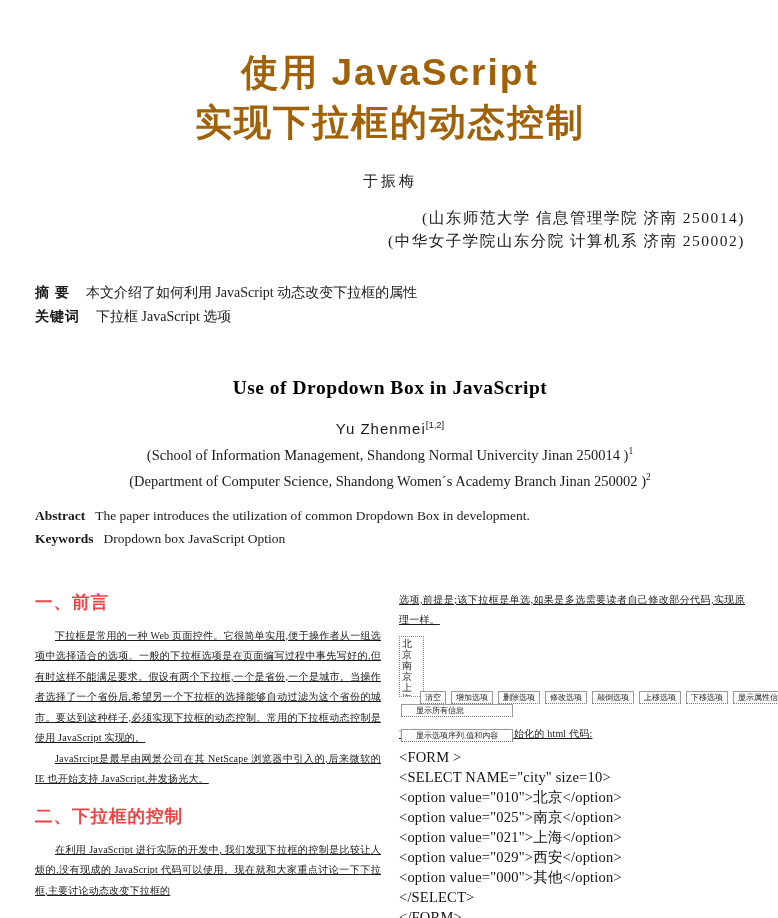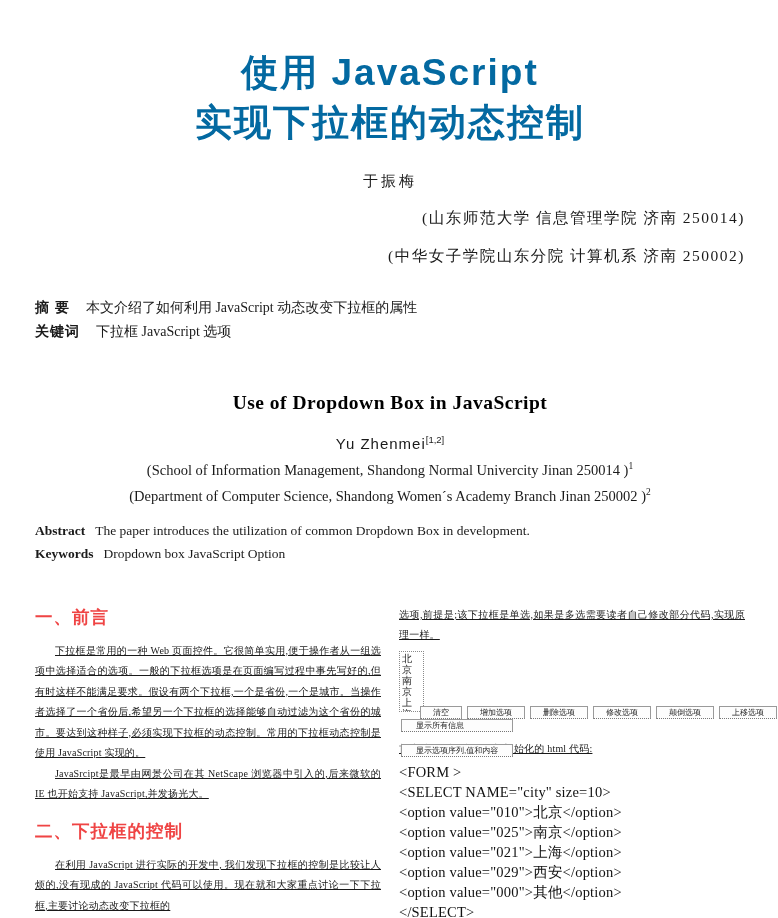--- a/index.html
+++ b/index.html
@@ -22,7 +22,7 @@
     font-size: 37px;
     line-height: 50px;
     letter-spacing: 2px;
-    color: #0369a1;
+    color: #a16207;
   }
   .author-cn {
     text-align: center;

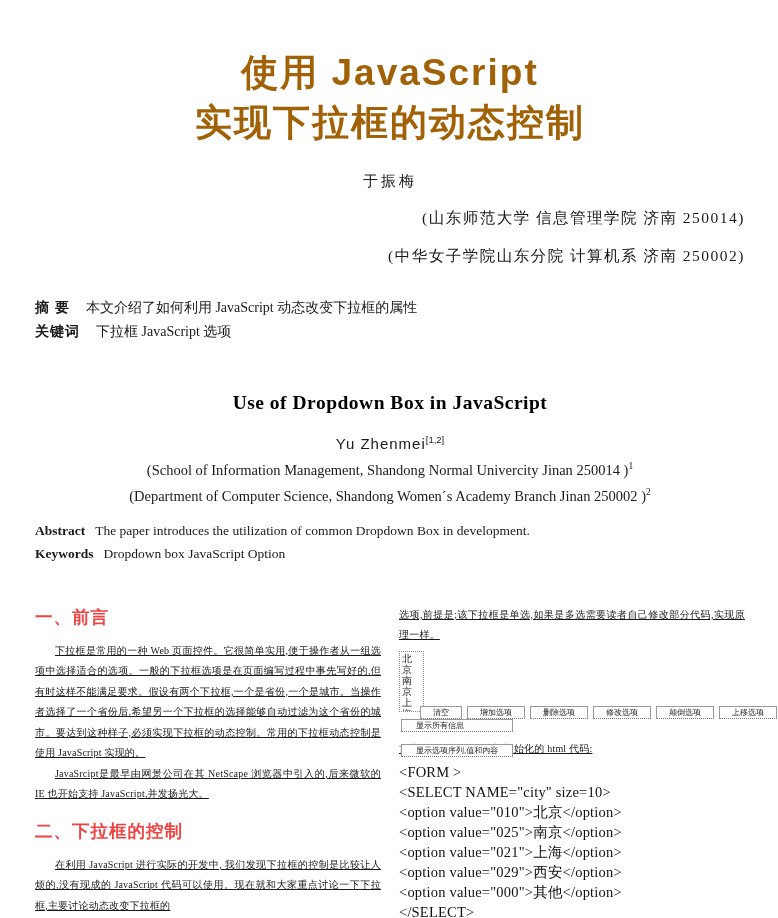--- a/index.html
+++ b/index.html
@@ -36,7 +36,7 @@
     letter-spacing: 1.5px;
   }
   .affil-cn.first { margin-top: 17px; }
-  .affil-cn.second { margin-top: 17px; }
+  .affil-cn.second { margin-top: 2px; }
   .meta-row {
     font-size: 14px;
     line-height: 19px;

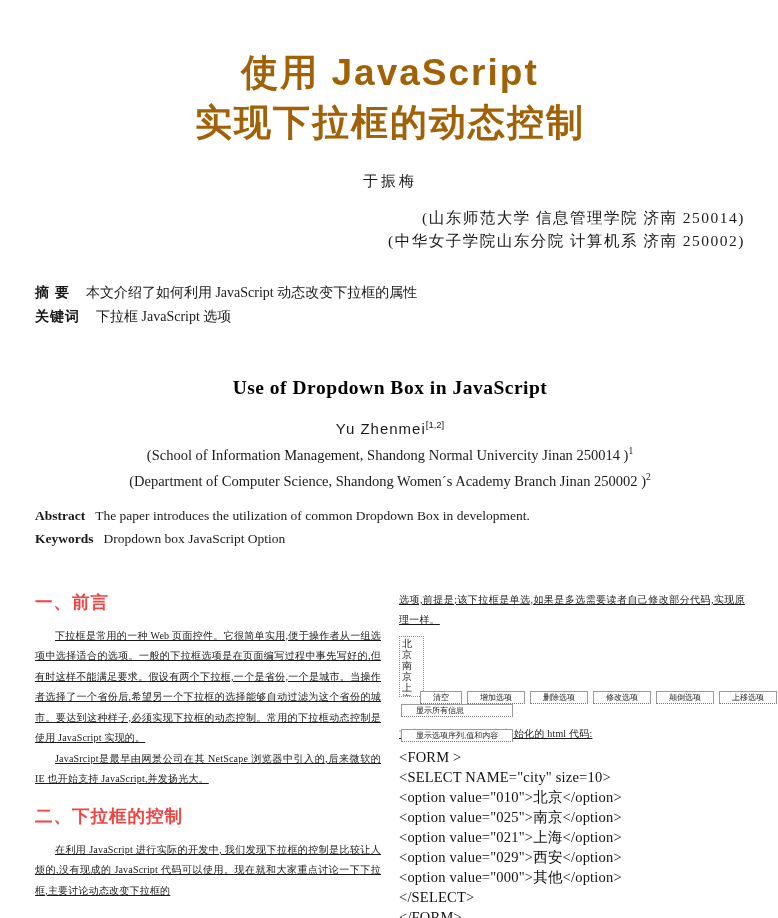--- a/index.html
+++ b/index.html
@@ -141,7 +141,7 @@
     background: #fdfdfd;
     font-size: 8px;
     line-height: 9px;
-    padding: 1px 12px;
+    padding: 1px 4px;
     white-space: nowrap;
     color: #222;
     font-family: "Liberation Sans", sans-serif;

